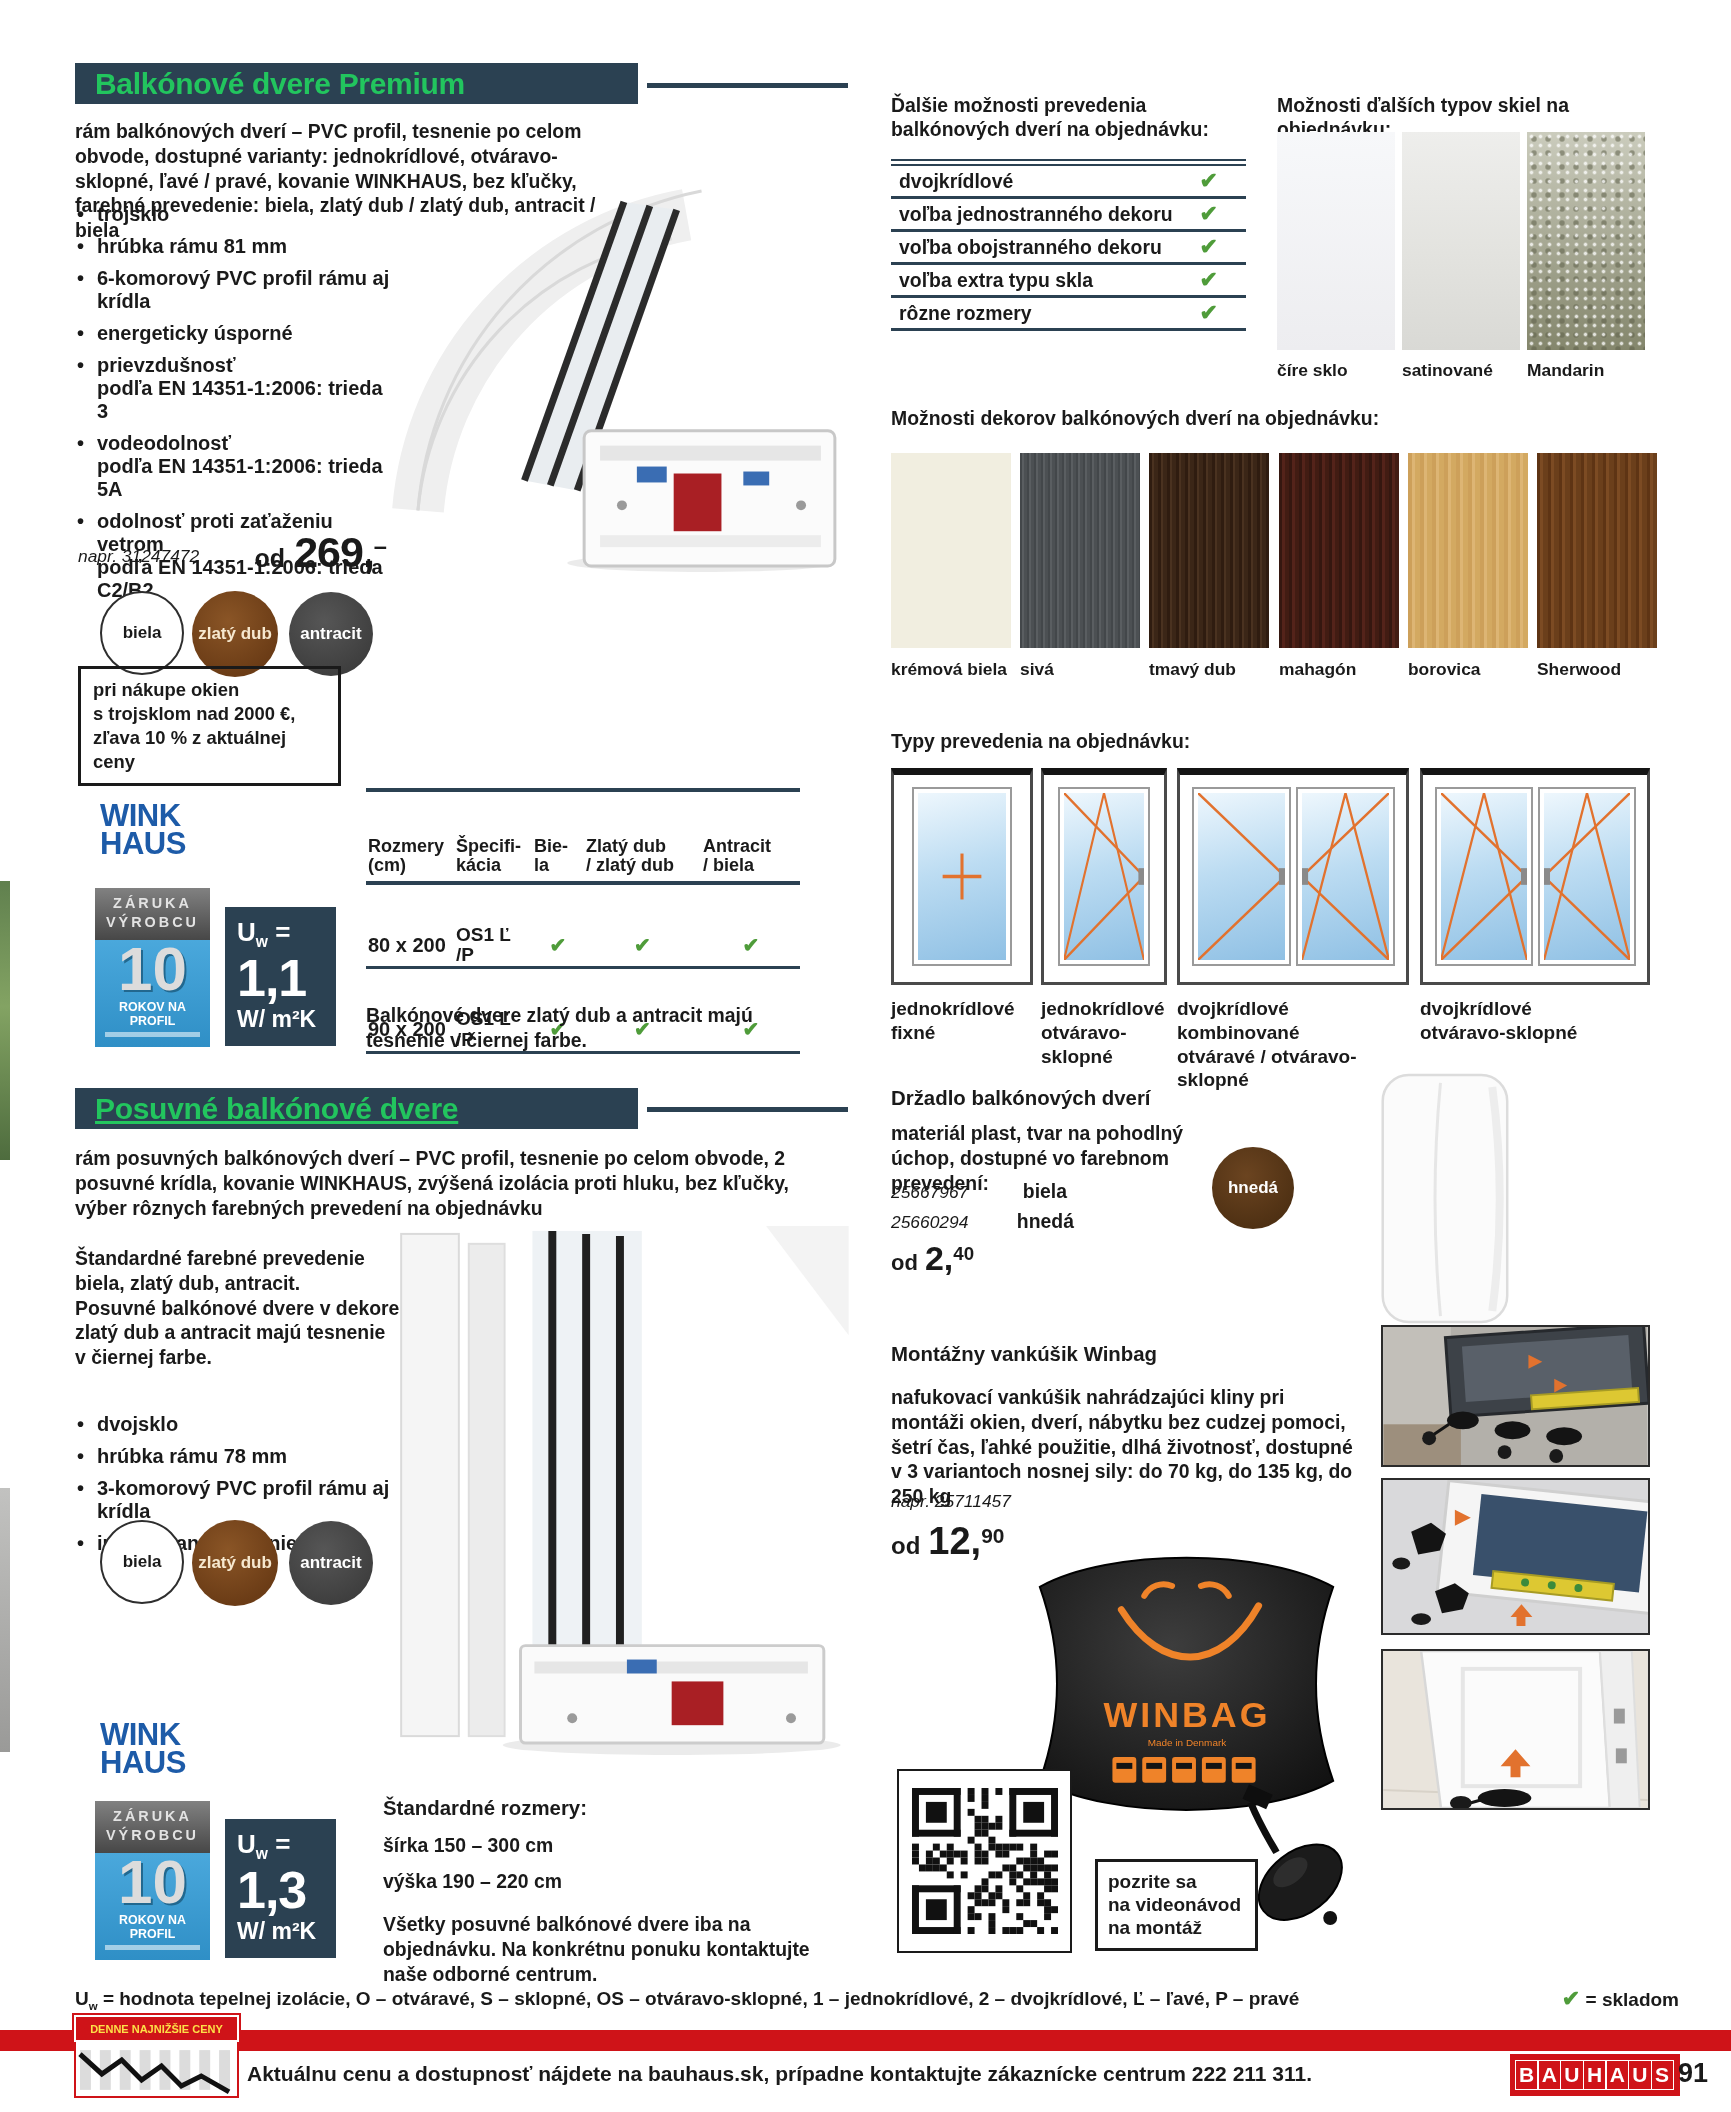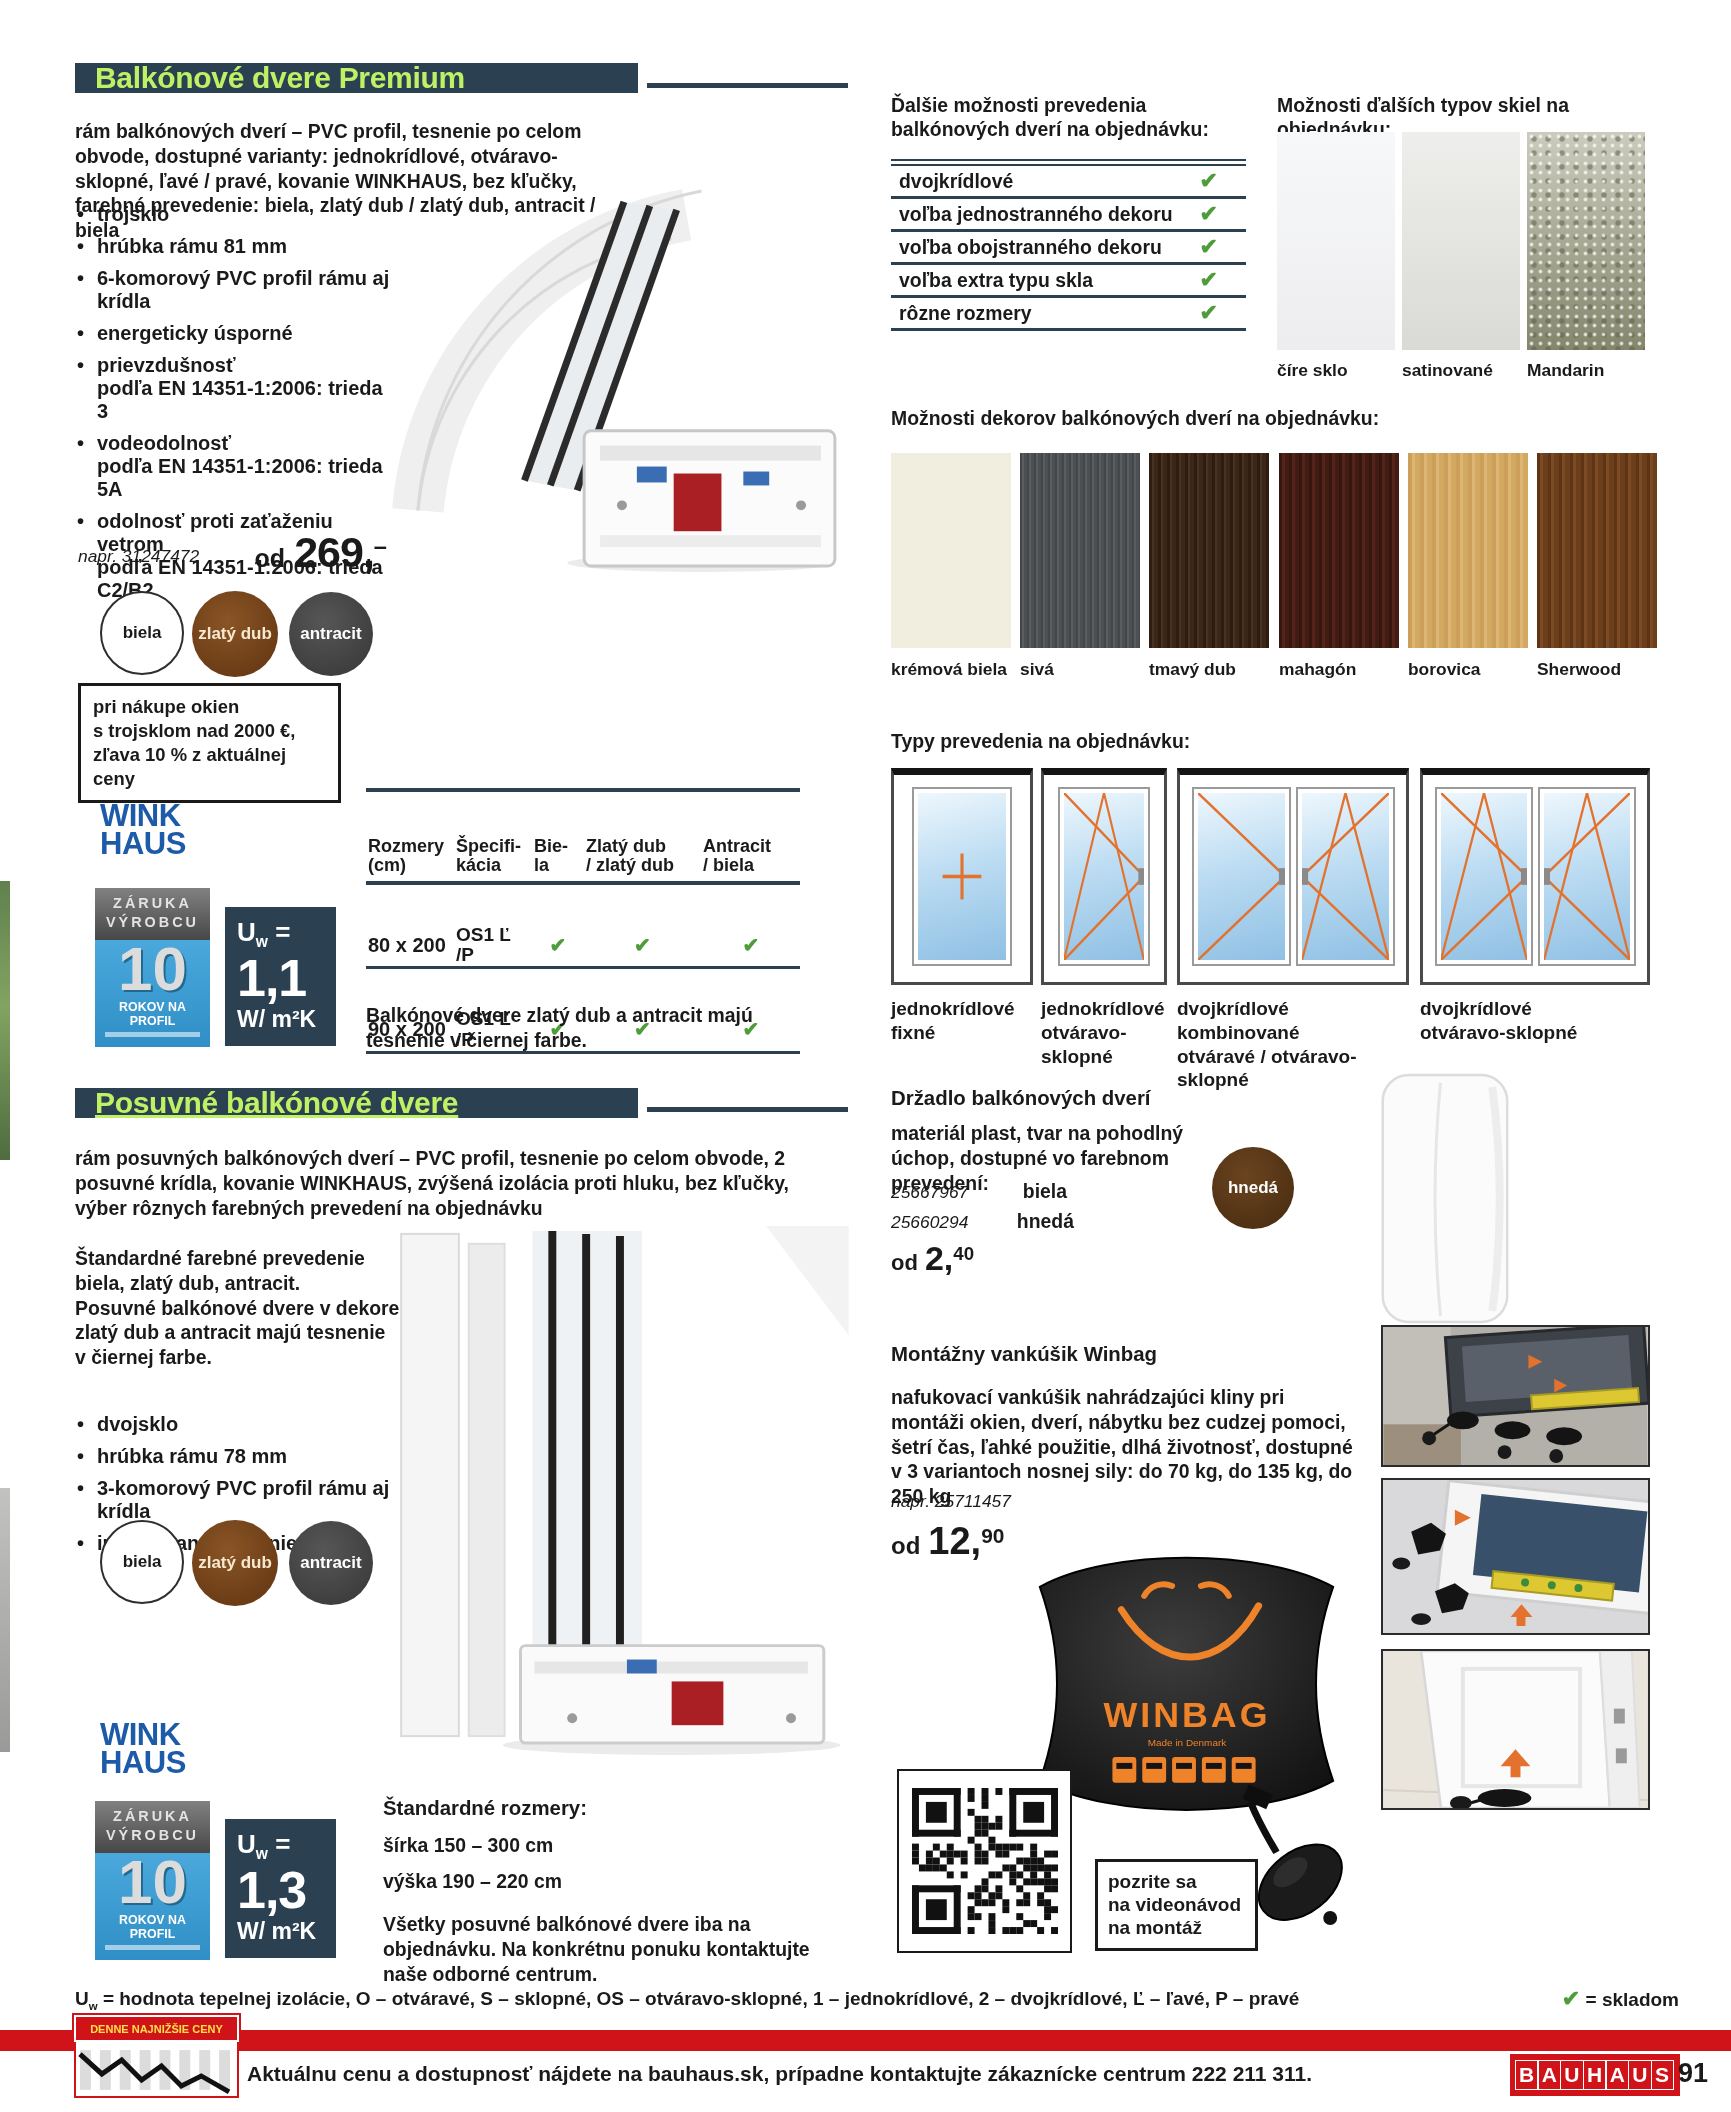--- a/index.html
+++ b/index.html
@@ -10,8 +10,8 @@
   .preline { white-space:pre-line; }
 
   
-  .sec-head { background:#2b4152; color:#bef264; font-weight:bold; font-size:30px;
-              display:flex; align-items:center; padding:0 20px; height:30px; letter-spacing:-0.3px; }
+  .sec-head { background:#2b4152; color:#22c55e; font-weight:bold; font-size:30px;
+              display:flex; align-items:center; padding:0 20px; height:41px; letter-spacing:-0.3px; }
   .sec-rule { background:#2b4152; height:5px; }
 
   .body-text { font-size:19.4px; font-weight:bold; line-height:1.28; }

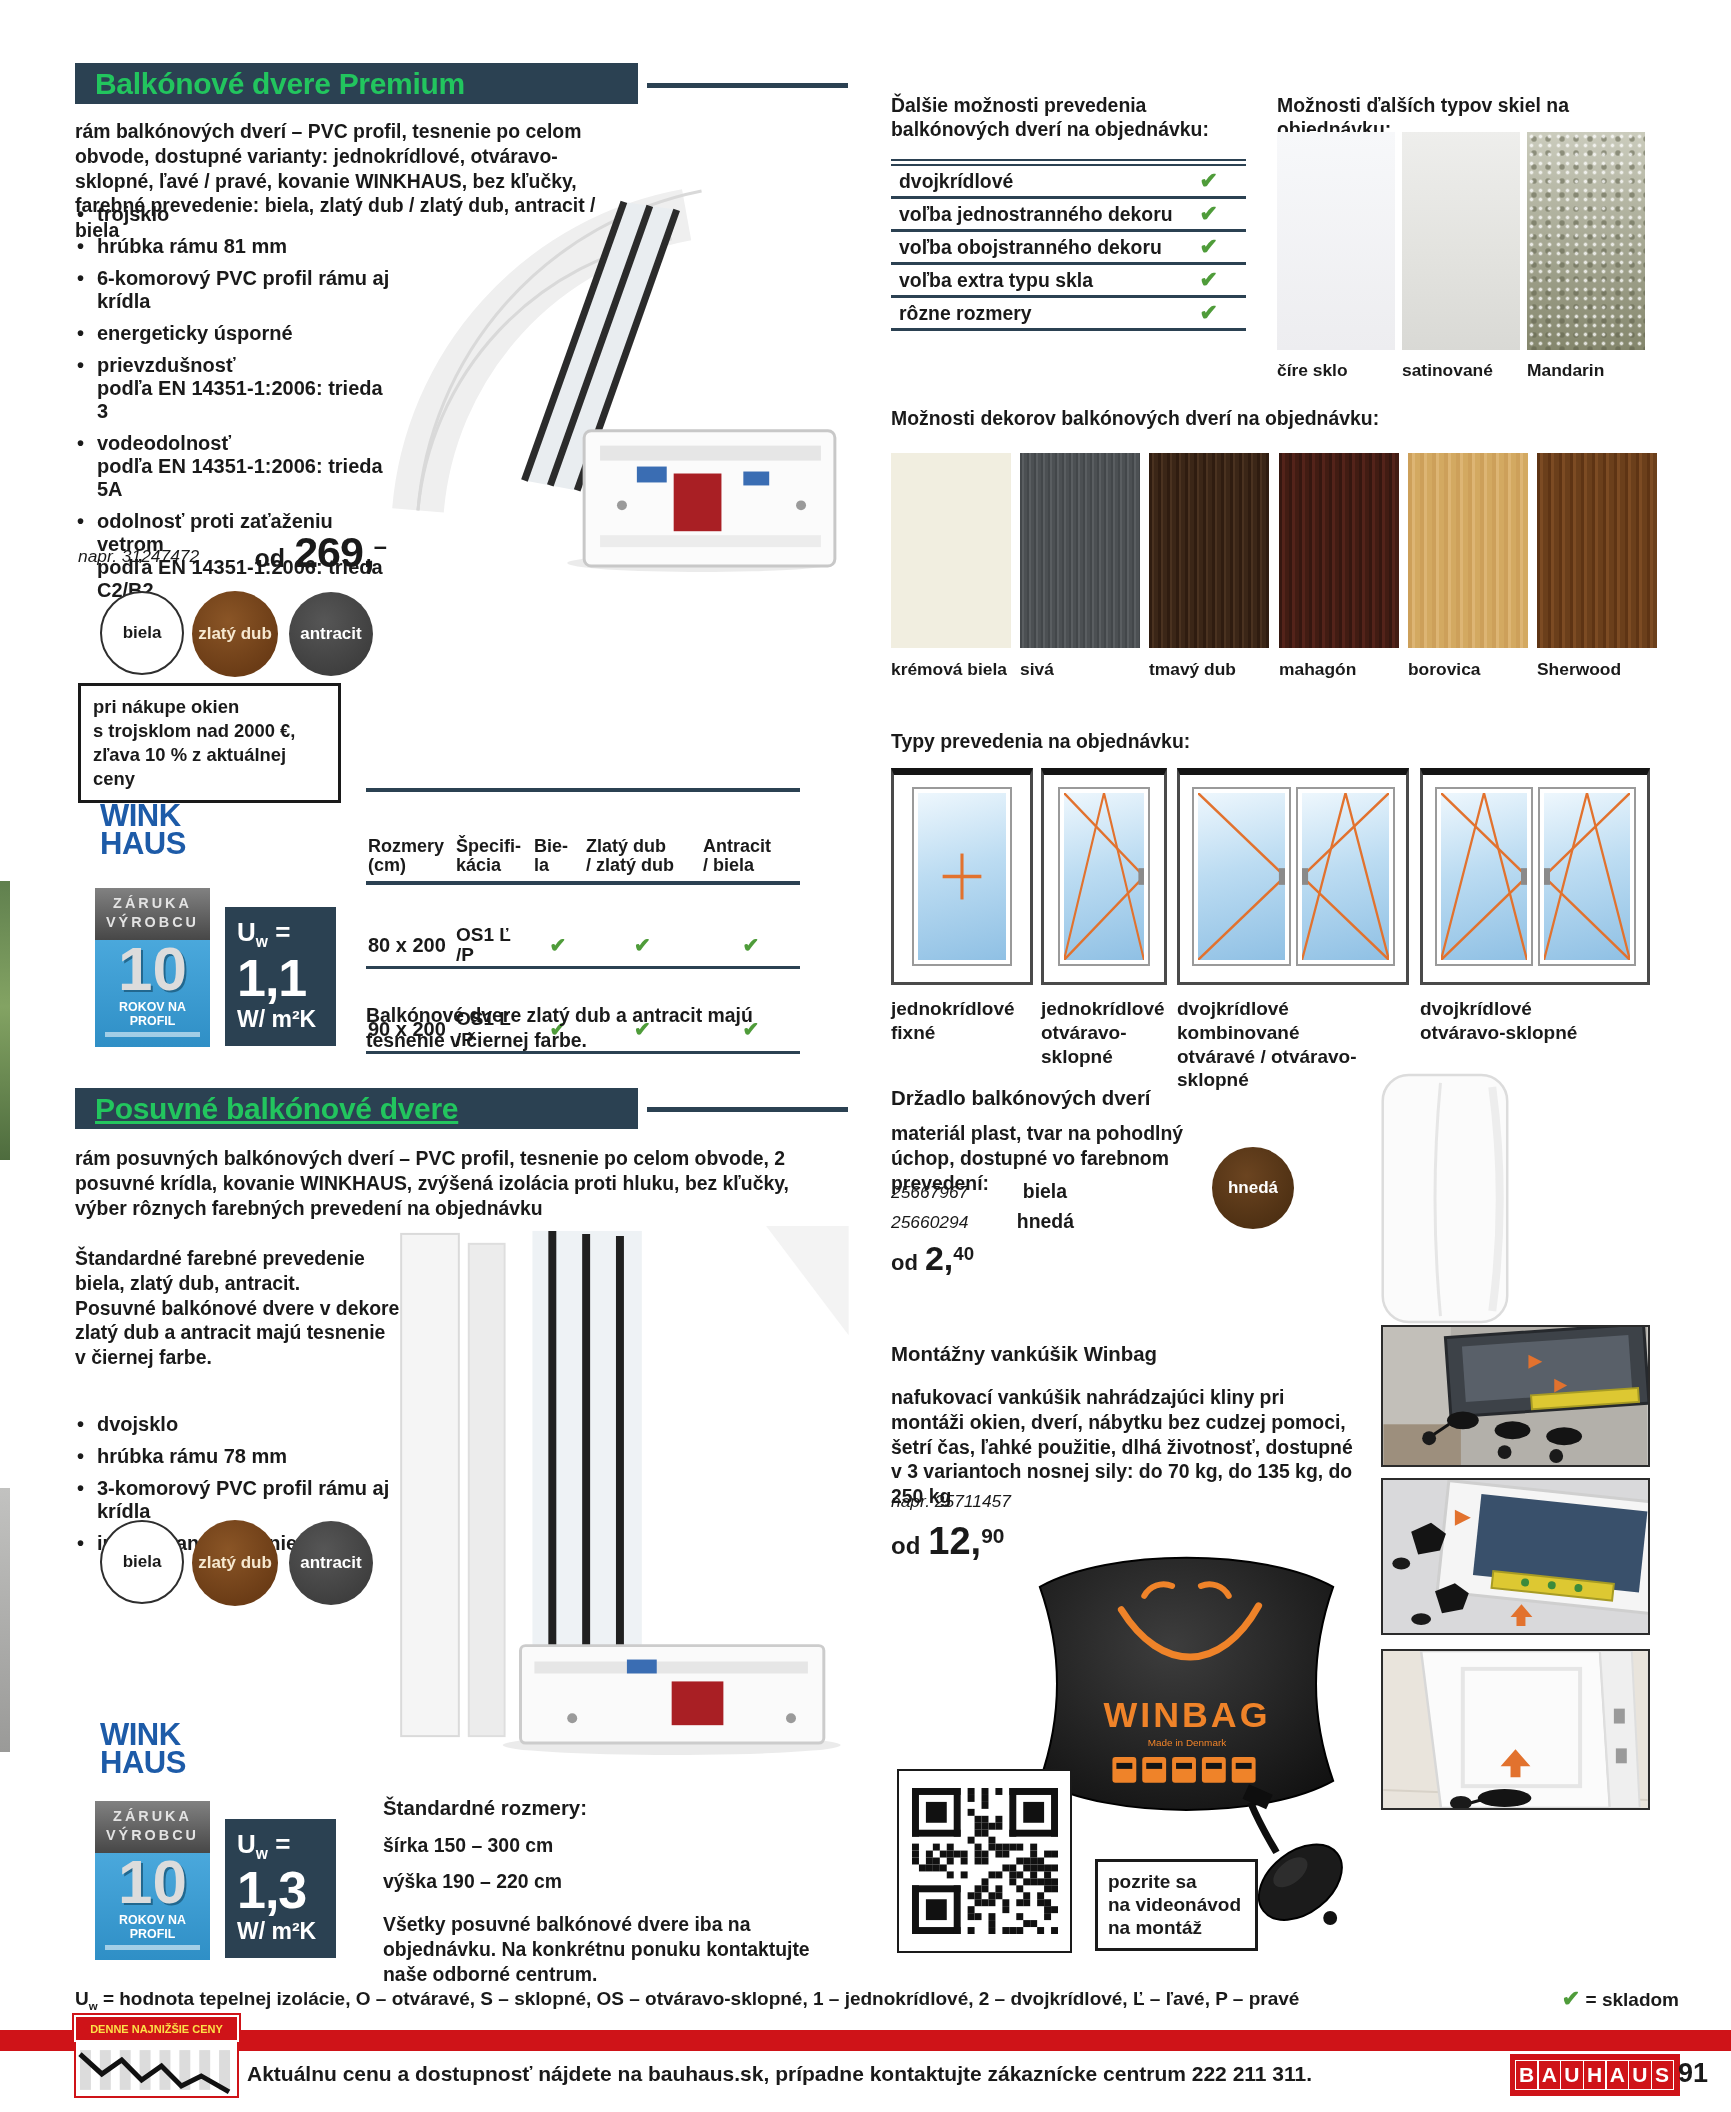--- a/index.html
+++ b/index.html
@@ -189,7 +189,7 @@
       <span>antracit</span>
     </div>
 
-  <div class="abs promo-box preline" style="left:78px;top:683px;width:263px;">pri nákupe okien
+  <div class="abs promo-box preline" style="left:78px;top:666px;width:263px;">pri nákupe okien
 s trojsklom nad 2000 €,
 zľava 10 % z aktuálnej ceny</div>
 

